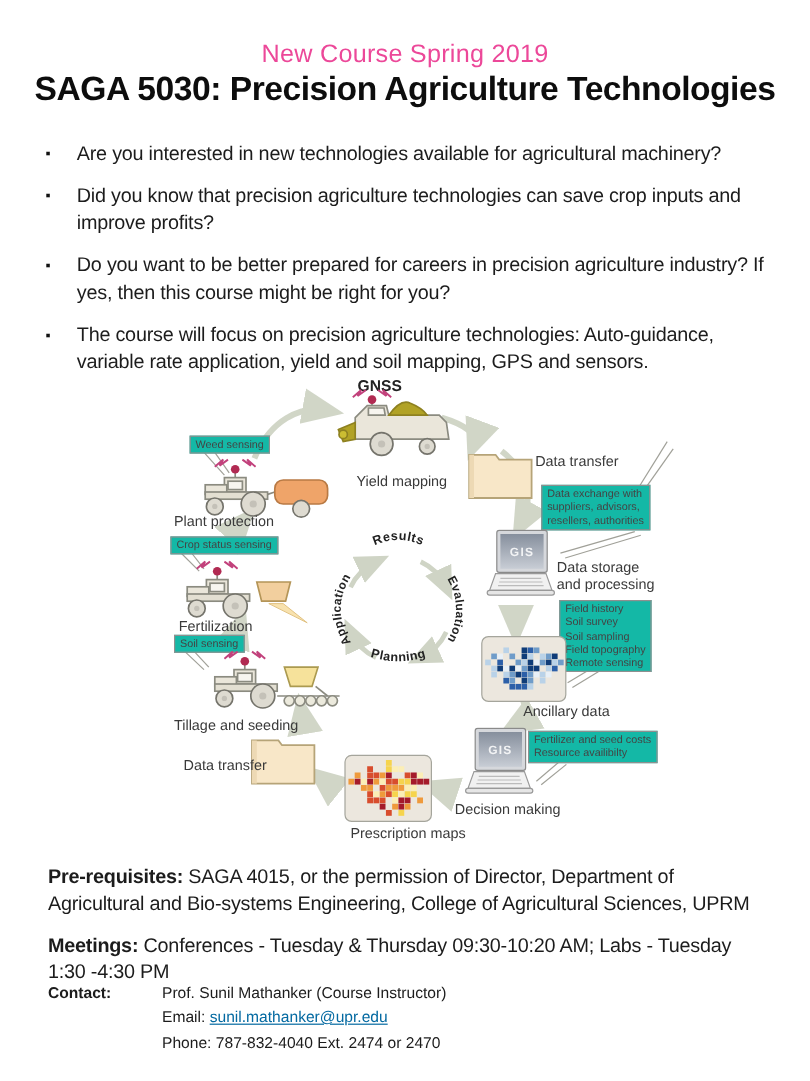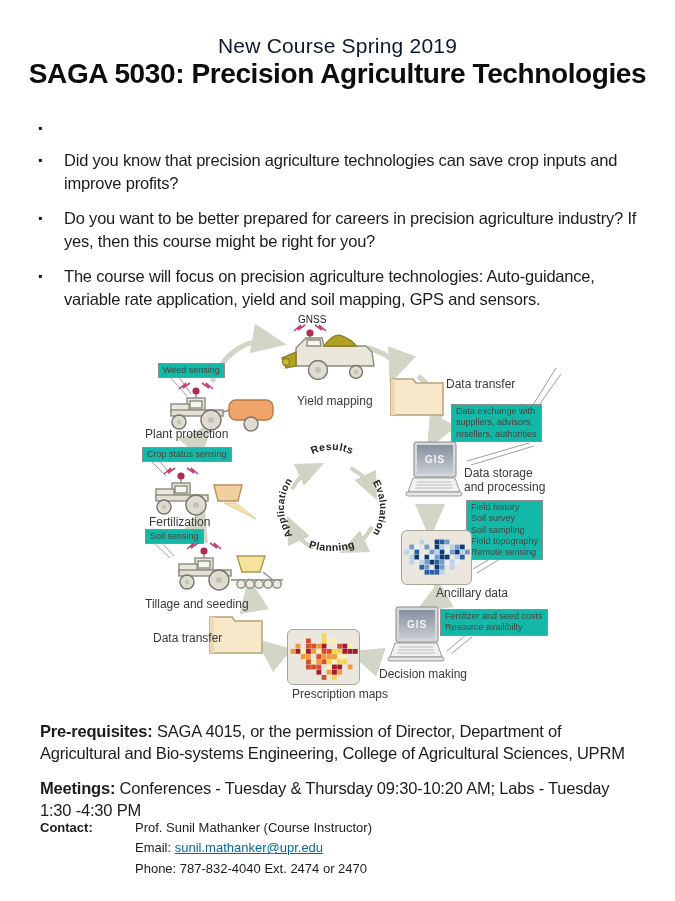--- a/index.html
+++ b/index.html
@@ -6,7 +6,7 @@
   .page{position:relative;width:675px;height:901px;background:#fff;overflow:hidden;
         font-family:"Liberation Sans",sans-serif;color:#1c1c1c;}
   .abs{position:absolute;}
-  .kicker{top:34px;left:0;width:675px;text-align:center;font-size:21px;color:#0f172a;letter-spacing:0.2px;}
+  .kicker{top:34px;left:0;width:675px;text-align:center;font-size:21px;color:#ec4899;letter-spacing:0.2px;}
   .title{top:58px;left:0;width:675px;text-align:center;font-size:28px;font-weight:bold;color:#0d0d0d;letter-spacing:-0.4px;}
   .bullets{top:117px;left:38px;width:604px;}
   .bullet{display:flex;margin-bottom:13px;font-size:16.5px;line-height:1.36;letter-spacing:-0.2px;color:#1c1c1c;}

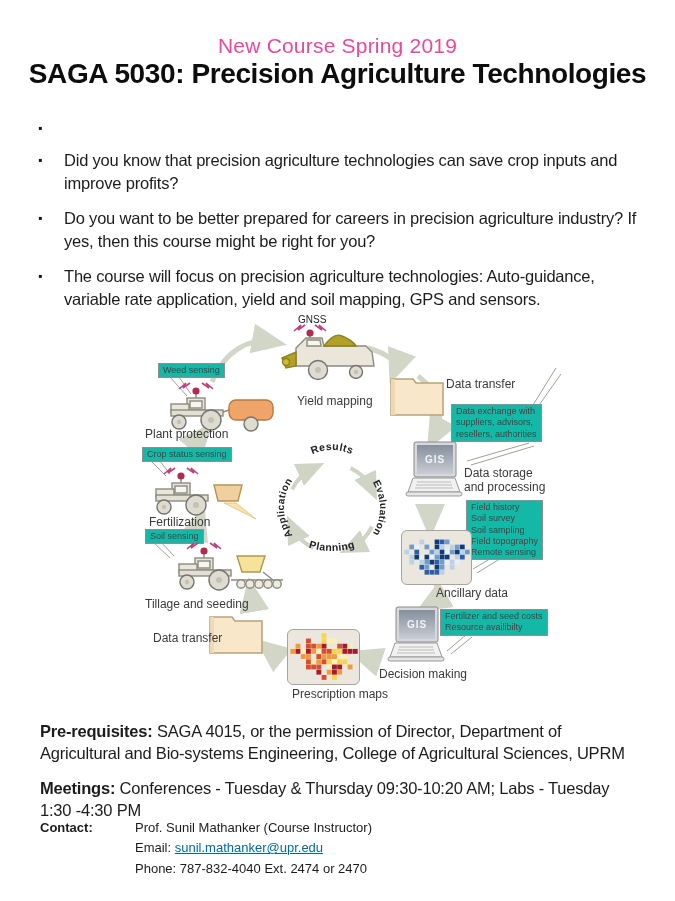--- a/index.html
+++ b/index.html
@@ -41,6 +41,7 @@
   <div class="abs bullets">
     <div class="bullet">
         <span class="bmark"></span>
+        <span>Are you interested in new technologies available for agricultural machinery?</span>
       </div>
     <div class="bullet">
         <span class="bmark"></span>

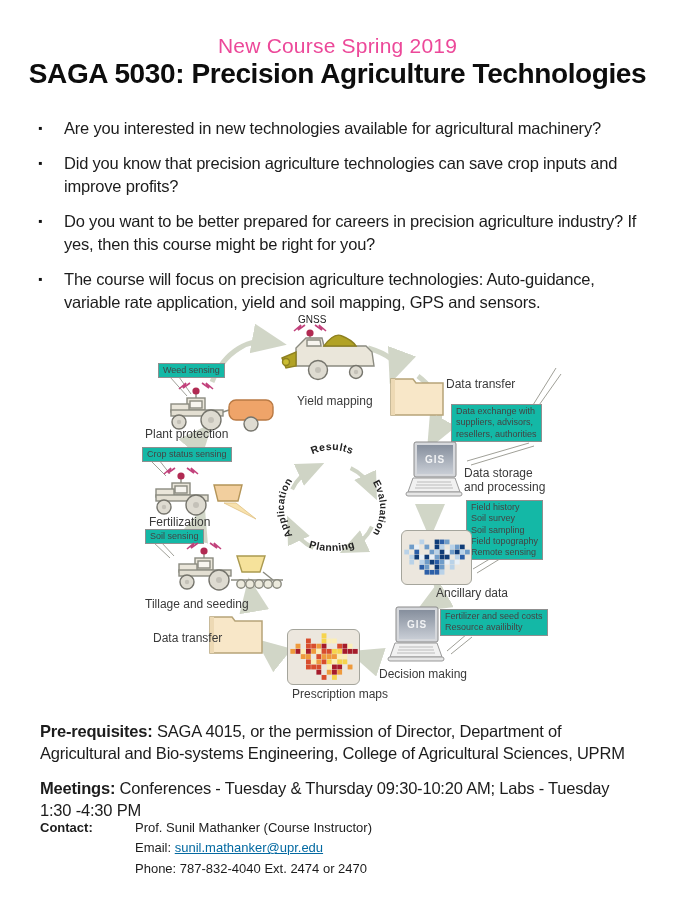--- a/index.html
+++ b/index.html
@@ -15,7 +15,7 @@
   
   .diagram{top:310px;left:0;width:675px;height:400px;}
   .dlabel{position:absolute;font-size:12px;line-height:1.2;color:#3a3a3a;white-space:pre-line;}
-  .dbold{font-weight:normal;color:#222;font-size:10px;}
+  .dbold{font-weight:bold;color:#222;font-size:13px;}
   .dbox{position:absolute;background:#14b8a6;border:1px solid #8f8f8f;padding:1px 4px;
         font-size:9px;line-height:1.25;color:#444;white-space:pre-line;}
   .mapbox{position:absolute;background:#ece7de;border:1px solid #a5a59c;border-radius:6px;}

